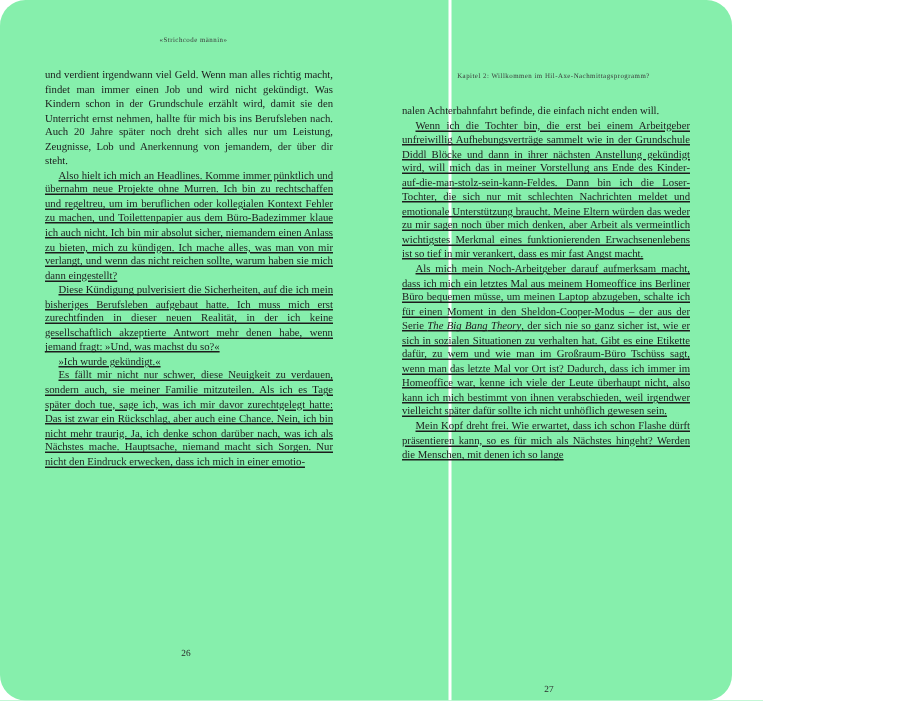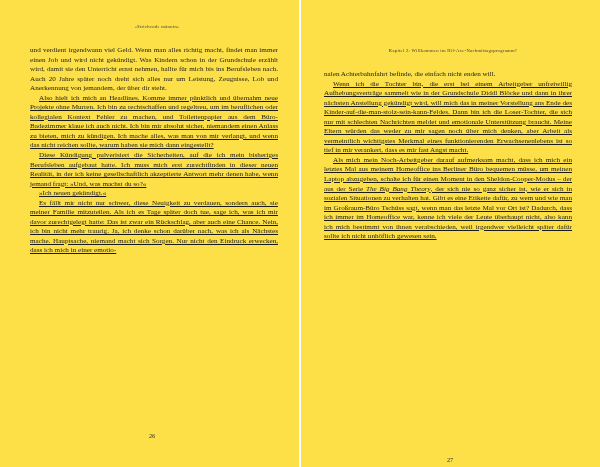--- a/index.html
+++ b/index.html
@@ -15,10 +15,11 @@
   }
   .spread {
     position: relative;
-    width: 600px;
+    width: 488px;
     height: 467px;
     display: flex;
-    background: #fde047;
+    background: #86efac;
+    border-radius: 17px;
   }
   .page {
     position: relative;

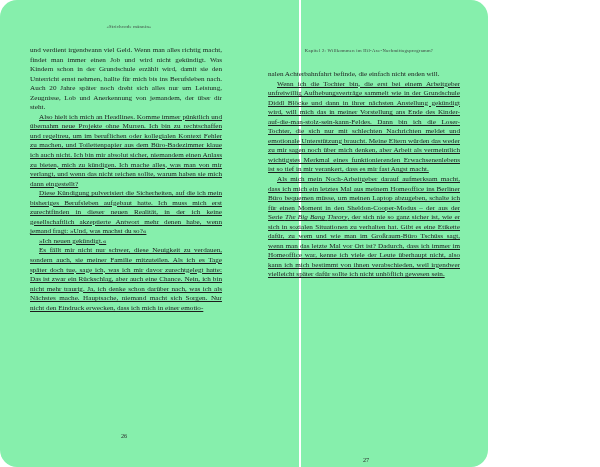--- a/index.html
+++ b/index.html
@@ -108,7 +108,7 @@
       <p class="para noindent">und verdient irgendwann viel Geld. Wenn man alles richtig macht, findet man immer einen Job und wird nicht gekündigt. Was Kindern schon in der Grundschule erzählt wird, damit sie den Unterricht ernst nehmen, hallte für mich bis ins Berufsleben nach. Auch 20 Jahre später noch dreht sich alles nur um Leistung, Zeugnisse, Lob und Anerkennung von jemandem, der über dir steht.</p>
       <p class="para">Also hielt ich mich an Headlines. Komme immer pünktlich und übernahm neue Projekte ohne Murren. Ich bin zu rechtschaffen und regeltreu, um im beruflichen oder kollegialen Kontext Fehler zu machen, und Toilettenpapier aus dem Büro-Badezimmer klaue ich auch nicht. Ich bin mir absolut sicher, niemandem einen Anlass zu bieten, mich zu kündigen. Ich mache alles, was man von mir verlangt, und wenn das nicht reichen sollte, warum haben sie mich dann eingestellt?</p>
       <p class="para">Diese Kündigung pulverisiert die Sicherheiten, auf die ich mein bisheriges Berufsleben aufgebaut hatte. Ich muss mich erst zurechtfinden in dieser neuen Realität, in der ich keine gesellschaftlich akzeptierte Antwort mehr denen habe, wenn jemand fragt: »Und, was machst du so?«</p>
-      <p class="para">»Ich neuen gekündigt.«</p>
+      <p class="para">»Ich wurde gekündigt.«</p>
       <p class="para">Es fällt mir nicht nur schwer, diese Neuigkeit zu verdauen, sondern auch, sie meiner Familie mitzuteilen. Als ich es Tage später doch tue, sage ich, was ich mir davor zurechtgelegt hatte: Das ist zwar ein Rückschlag, aber auch eine Chance. Nein, ich bin nicht mehr traurig. Ja, ich denke schon darüber nach, was ich als Nächstes mache. Hauptsache, niemand macht sich Sorgen. Nur nicht den Eindruck erwecken, dass ich mich in einer emotio-</p>
     </div>
     <div class="folio">26</div>

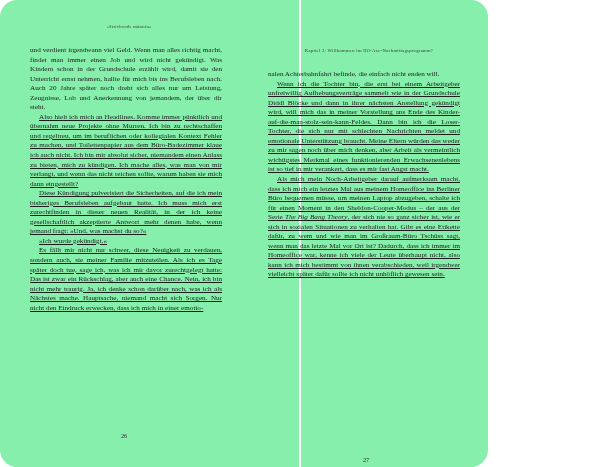--- a/index.html
+++ b/index.html
@@ -122,6 +122,7 @@
       <p class="para noindent">nalen Achterbahnfahrt befinde, die einfach nicht enden will.</p>
       <p class="para">Wenn ich die Tochter bin, die erst bei einem Arbeitgeber unfreiwillig Aufhebungsverträge sammelt wie in der Grundschule Diddl Blöcke und dann in ihrer nächsten Anstellung gekündigt wird, will mich das in meiner Vorstellung ans Ende des Kinder-auf-die-man-stolz-sein-kann-Feldes. Dann bin ich die Loser-Tochter, die sich nur mit schlechten Nachrichten meldet und emotionale Unterstützung braucht. Meine Eltern würden das weder zu mir sagen noch über mich denken, aber Arbeit als vermeintlich wichtigstes Merkmal eines funktionierenden Erwachsenenlebens ist so tief in mir verankert, dass es mir fast Angst macht.</p>
       <p class="para"><span>Als mich mein Noch-Arbeitgeber darauf aufmerksam macht, dass ich mich ein letztes Mal aus meinem Homeoffice ins Berliner Büro bequemen müsse, um meinen Laptop abzugeben, schalte ich für einen Moment in den Sheldon-Cooper-Modus – der aus der Serie </span><span class="ital">The Big Bang</span> <span class="ital">Theory</span><span>, der sich nie so ganz sicher ist, wie er sich in sozialen Situationen zu verhalten hat. Gibt es eine Etikette dafür, zu wem und wie man im Großraum-Büro Tschüss sagt, wenn man das letzte Mal vor Ort ist? Dadurch, dass ich immer im Homeoffice war, kenne ich viele der Leute überhaupt nicht, also kann ich mich bestimmt von ihnen verabschieden, weil irgendwer vielleicht später dafür sollte ich nicht unhöflich gewesen sein.</span></p>
+      <p class="para">Mein Kopf dreht frei. Wie erwartet, dass ich schon Flashe dürft präsentieren kann, so es für mich als Nächstes hingeht? Werden die Menschen, mit denen ich so lange</p>
     </div>
     <div class="folio">27</div>
   </div>

